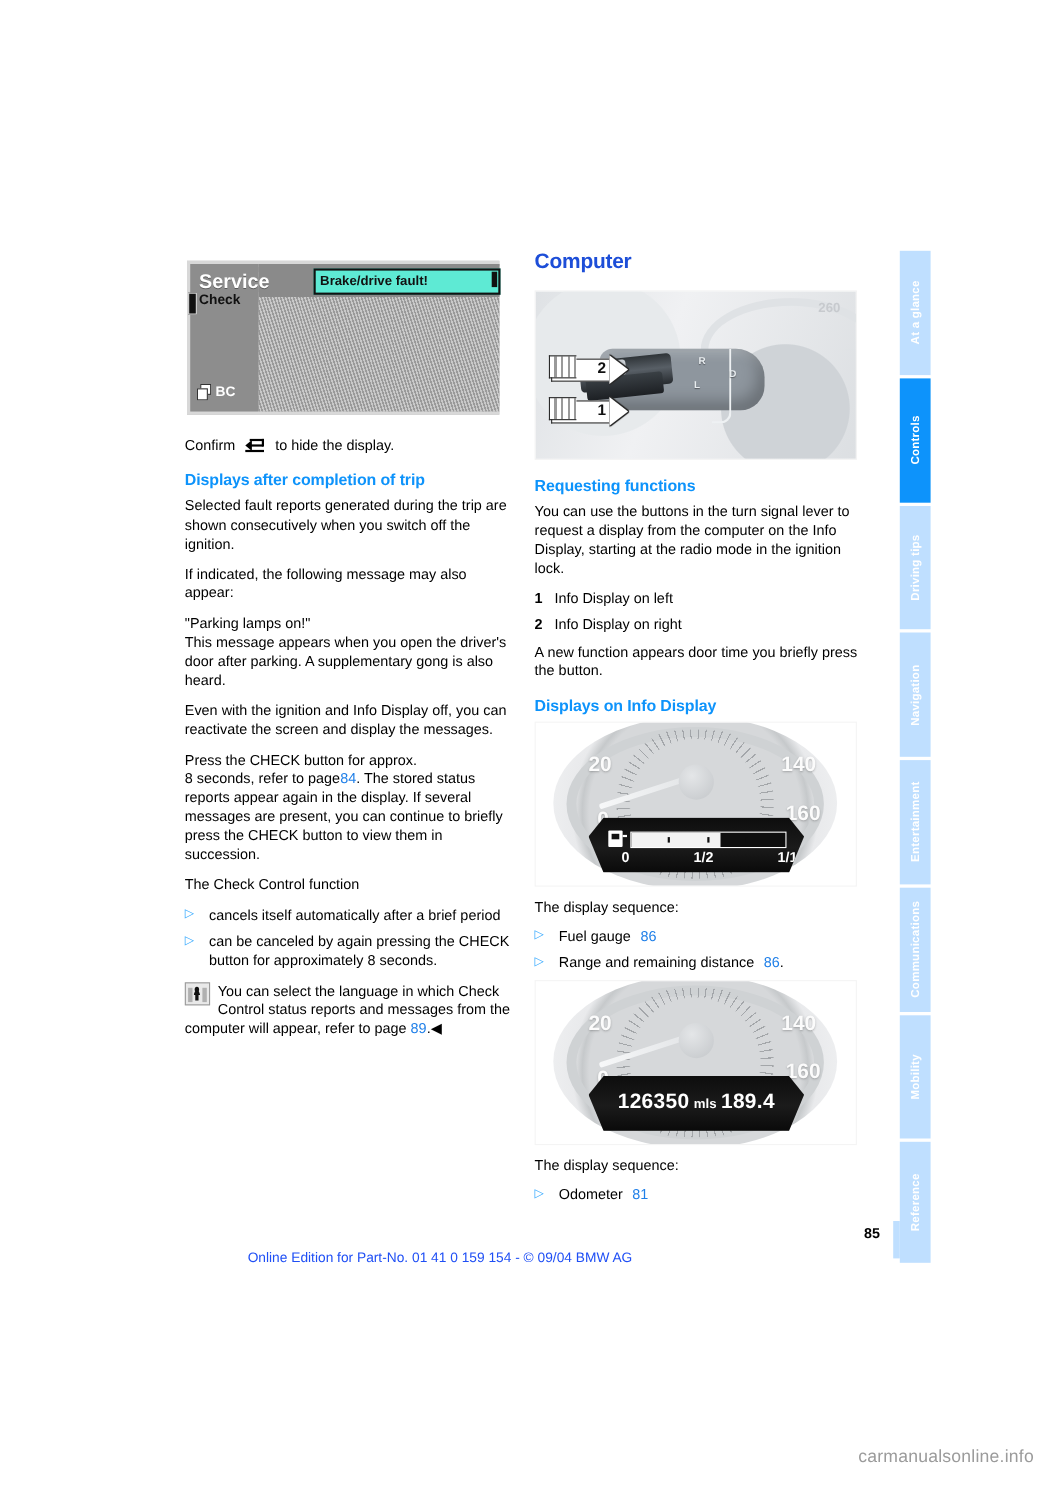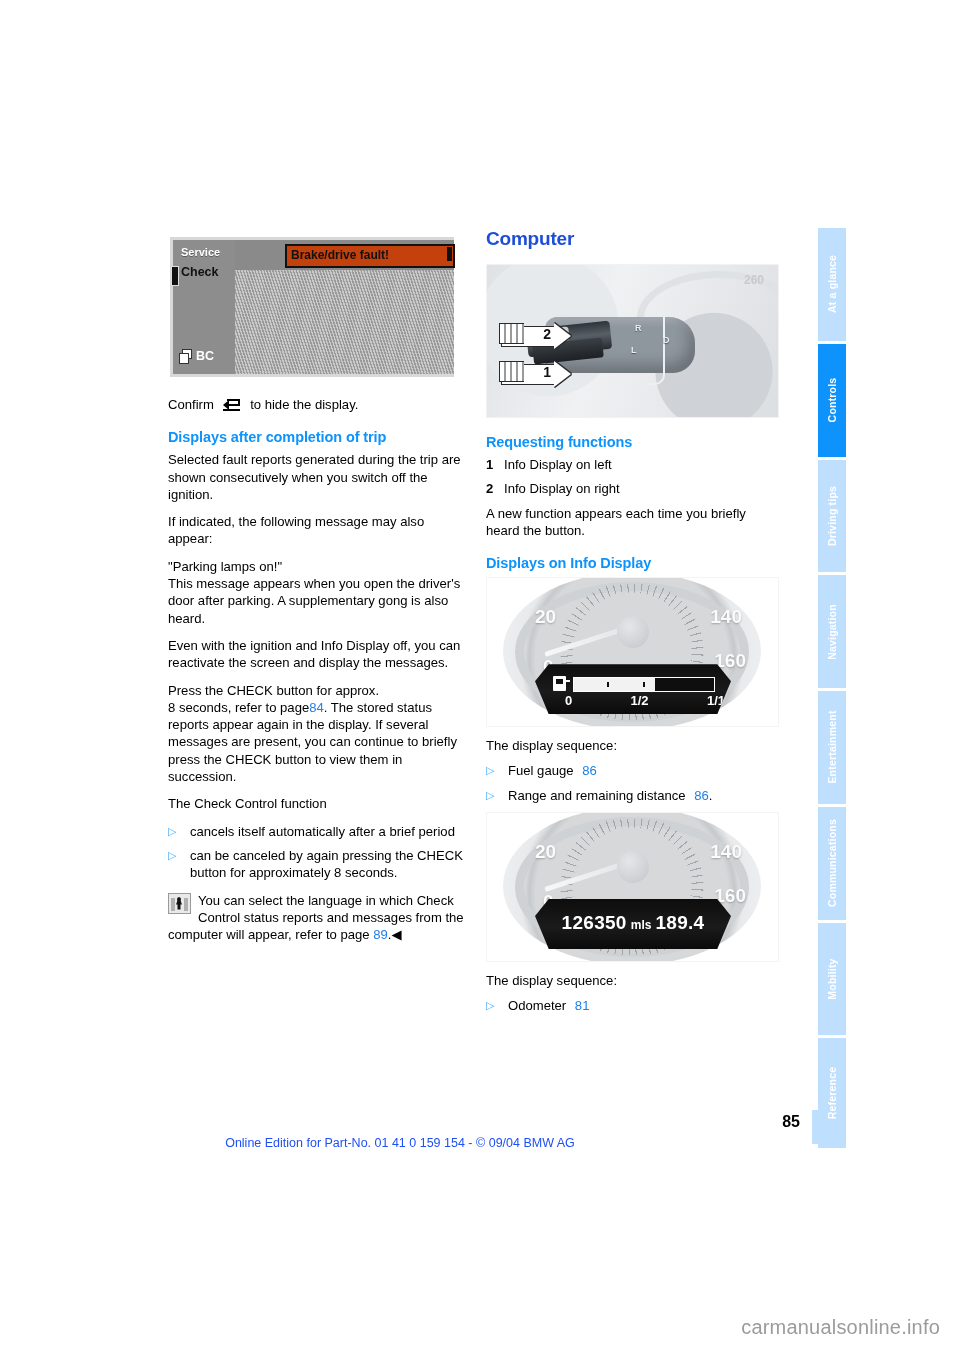--- a/index.html
+++ b/index.html
@@ -225,7 +225,7 @@
   }
   #fig-check .svc {
     position: absolute; left: 13px; top: 14px;
-    color: #fff; font-size: 11px; font-weight: bold;
+    color: #fff; font-size: 18px; font-weight: bold;
     font-family: "Liberation Sans", sans-serif;
     text-shadow: 0 1px 0 rgba(0,0,0,.35);
   }

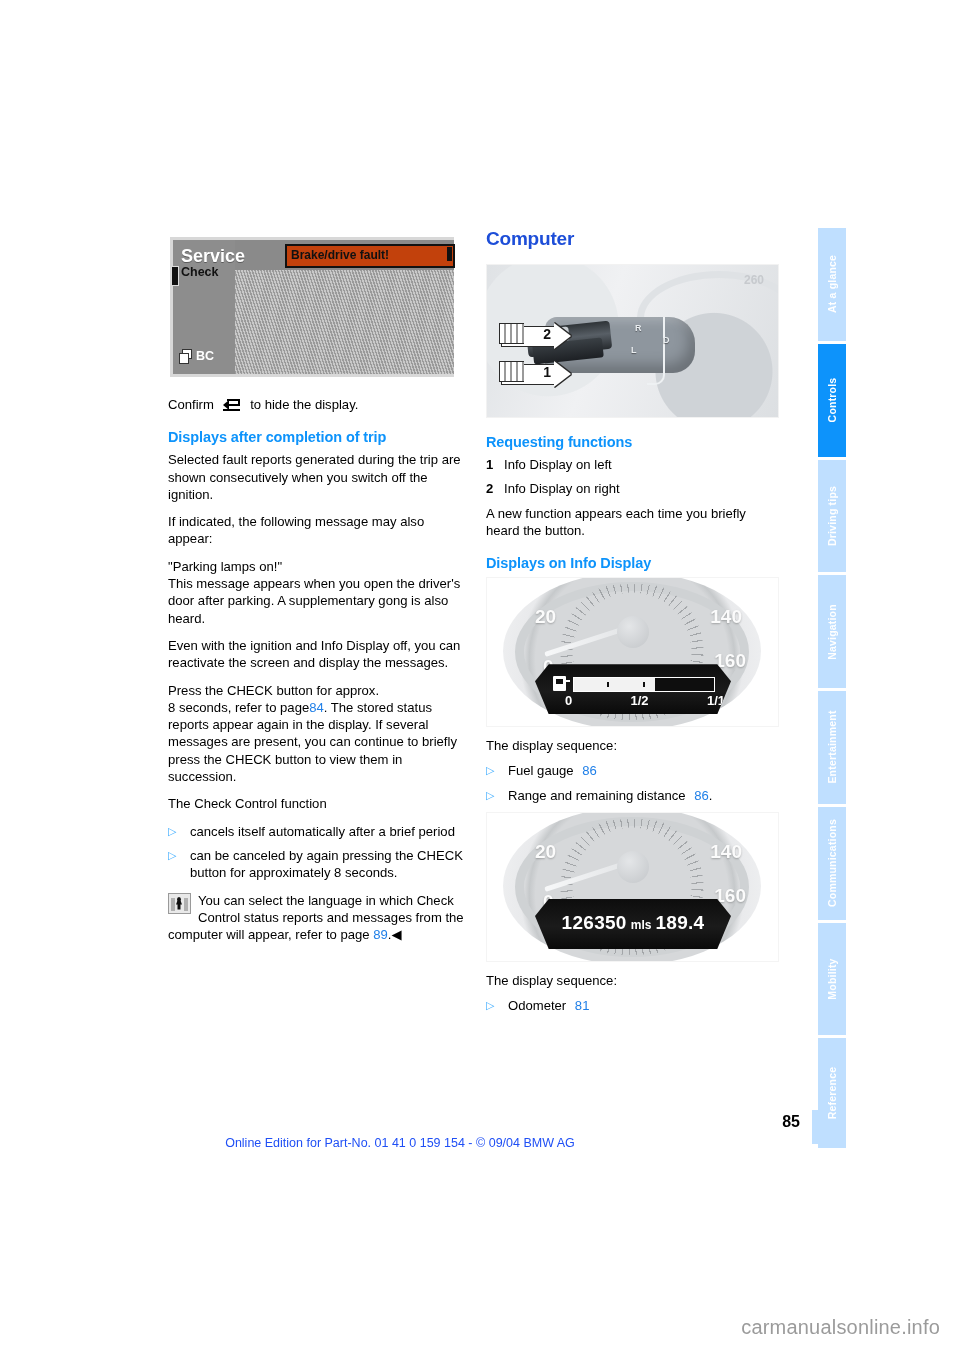--- a/index.html
+++ b/index.html
@@ -243,7 +243,7 @@
     position: absolute; left: 117px; top: 12px;
     width: 166px; height: 20px;
     border: 2px solid #111;
-    background: #c2410c;
+    background: #5eead4;
   }
   #fig-check .msgbox span {
     position: absolute; left: 4px; top: 2px;

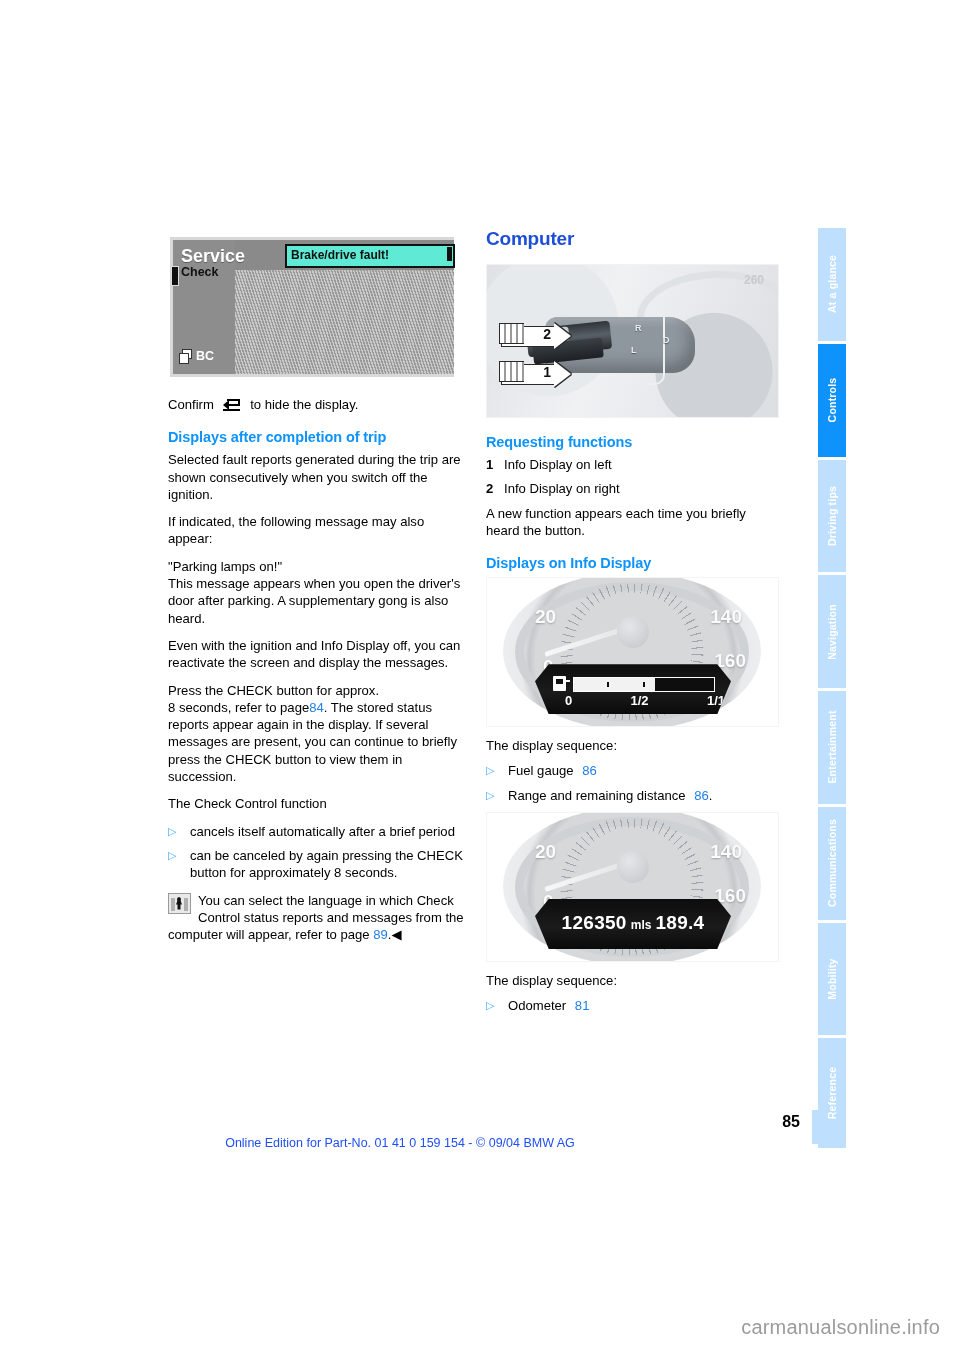--- a/index.html
+++ b/index.html
@@ -664,6 +664,7 @@
     </div>
 
     <h2 class="sec">Requesting functions</h2>
+    <p class="body">You can use the buttons in the turn signal lever to request a display from the computer on the Info Display, starting at the radio mode in the ignition lock.</p>
 
     <div class="numitem">
       <span class="num">1</span>

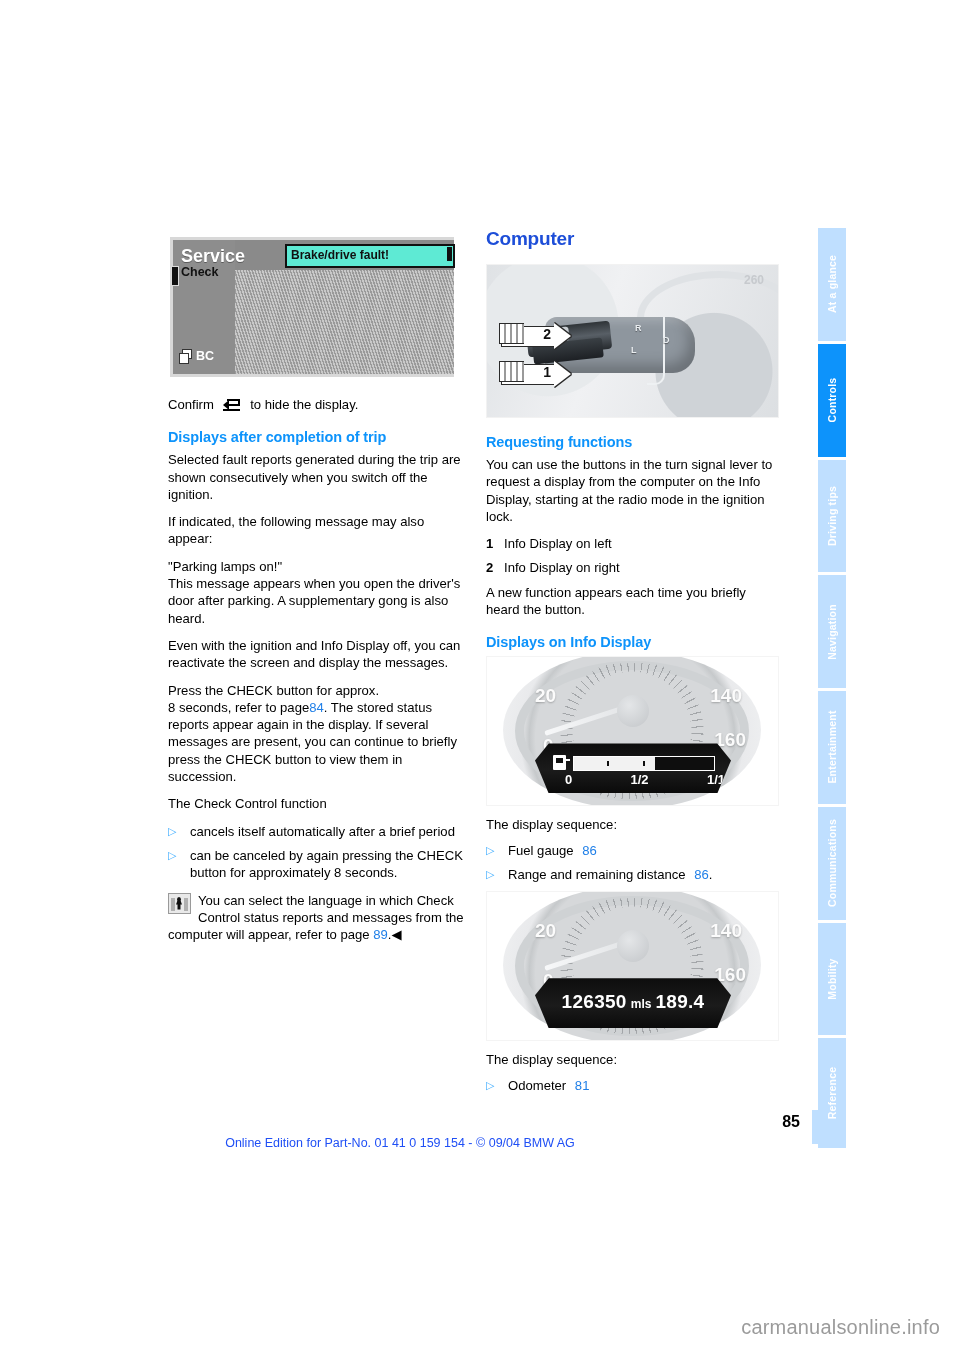--- a/index.html
+++ b/index.html
@@ -675,7 +675,7 @@
       <span>Info Display on right</span>
     </div>
 
-    <p class="body" style="margin-top:4px">A new function appears each time you briefly heard the button.</p>
+    <p class="body" style="margin-top:4px">A new function appears door time you briefly press the button.</p>
 
     <h2 class="sec">Displays on Info Display</h2>
 

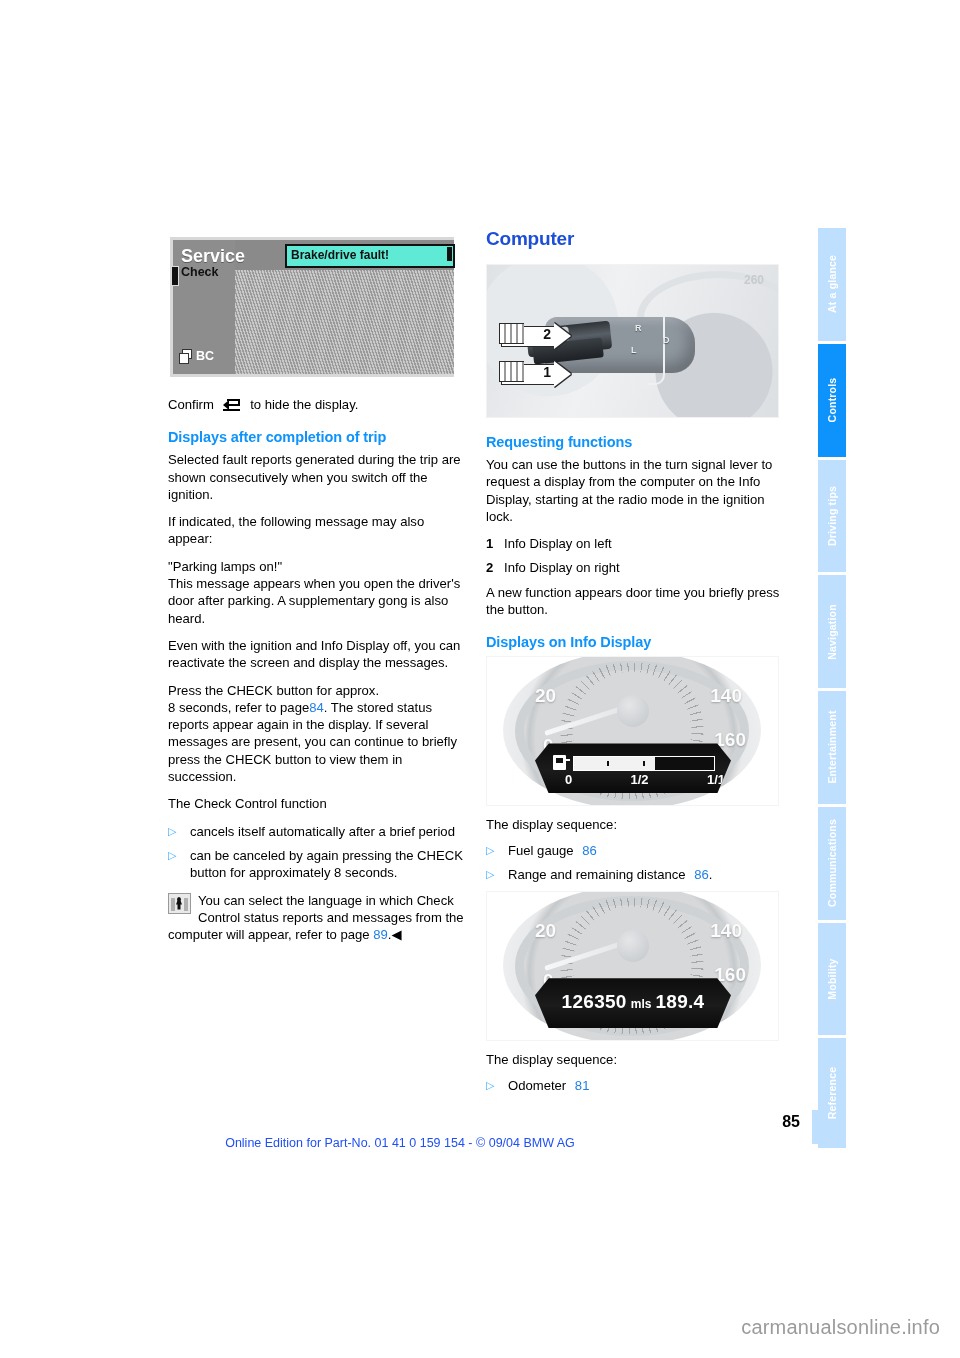--- a/index.html
+++ b/index.html
@@ -499,7 +499,7 @@
     left: 760px; top: 1113px;
     width: 40px;
     text-align: right;
-    font-size: 16px; font-weight: bold; color: #000;
+    font-size: 13px; font-weight: bold; color: #000;
     font-family: "Liberation Sans", sans-serif;
   }
   #footer-rule {

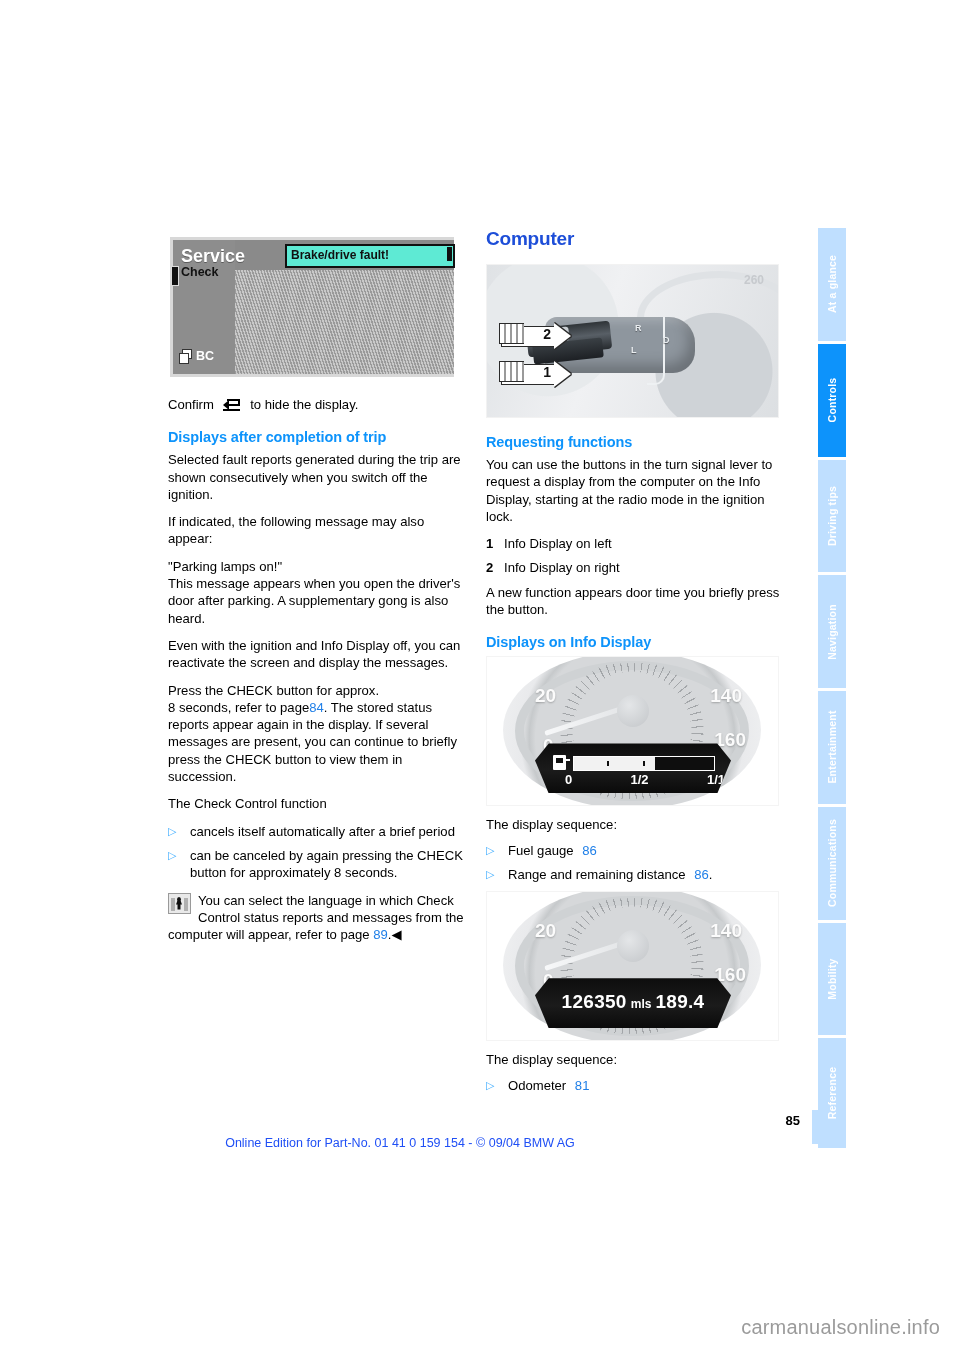--- a/index.html
+++ b/index.html
@@ -523,7 +523,7 @@
     width: 940px;
     text-align: right;
     color: #9b9b9b;
-    font-size: 20px;
+    font-size: 16px;
     letter-spacing: .2px;
     font-family: "Liberation Sans", sans-serif;
   }

